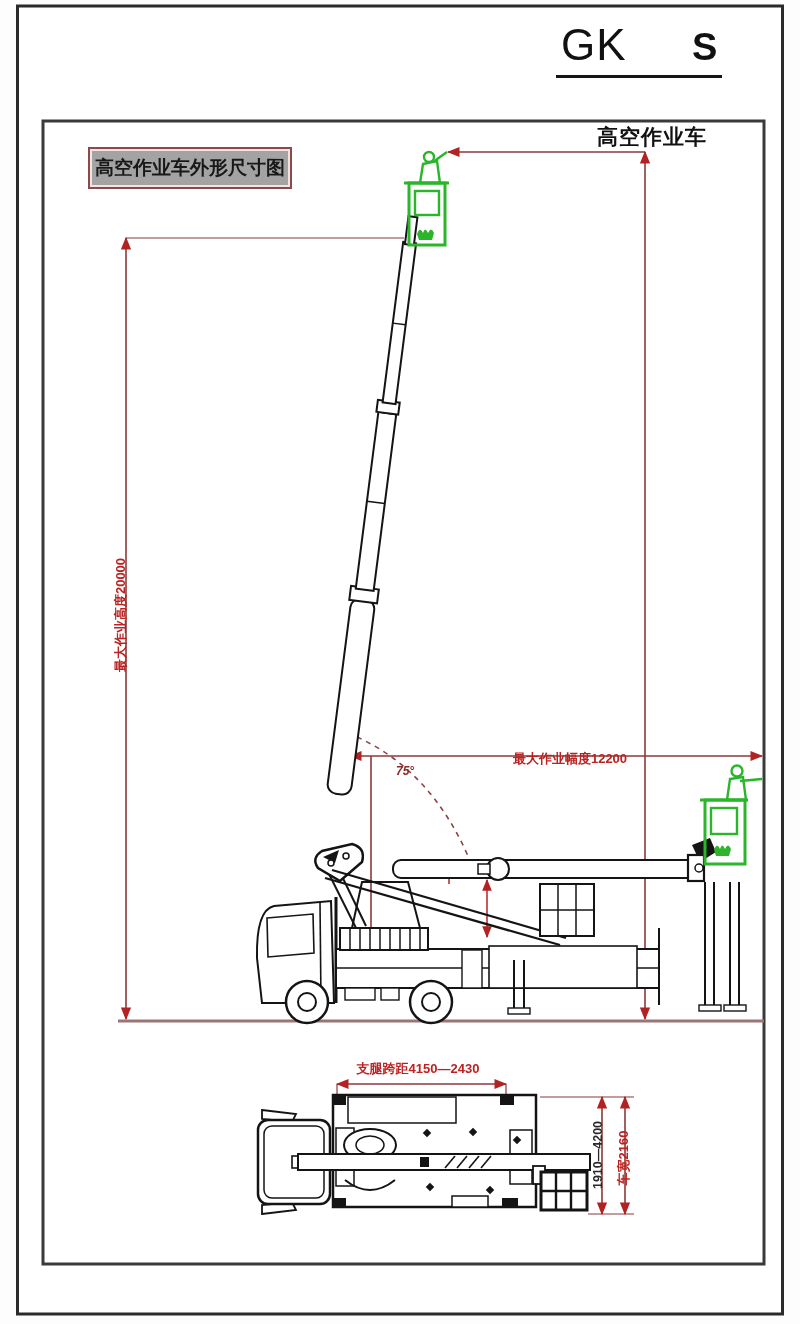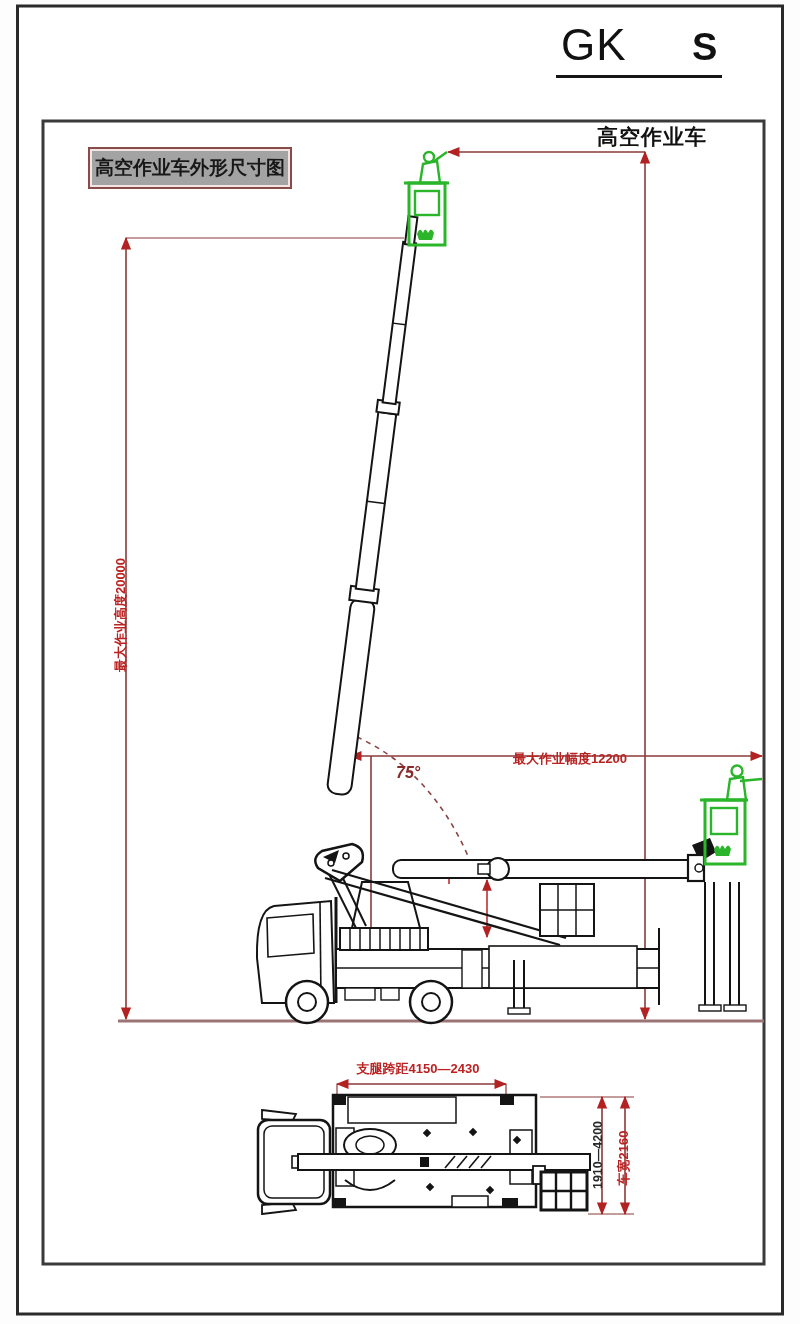--- a/index.html
+++ b/index.html
@@ -24,7 +24,7 @@
   .dim-dark{font-size:13px;font-weight:bold;color:#2a2a2a;}
   .t-maxh{left:20px;top:607px;width:200px;height:16px;}
   .t-maxr{left:460px;top:730px;width:220px;text-align:center;margin-top:20px;}
-  .t-ang{left:396px;top:764px;font-size:16px;font-weight:bold;color:#8a2a2a;font-style:italic;}
+  .t-ang{left:396px;top:764px;font-size:12px;font-weight:bold;color:#8a2a2a;font-style:italic;}
   .t-span{left:328px;top:1060px;width:180px;text-align:center;}
   .t-ow{left:537px;top:1148px;width:122px;height:14px;font-size:12.5px;}
   .t-vw{left:561px;top:1151px;width:122px;height:14px;}

